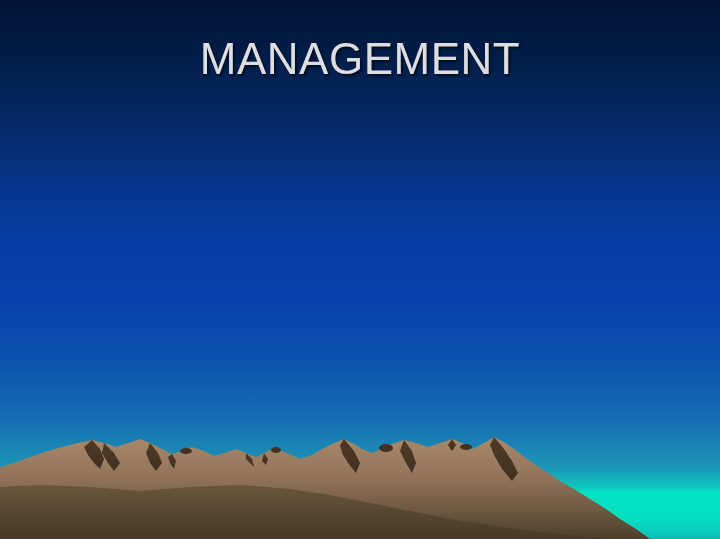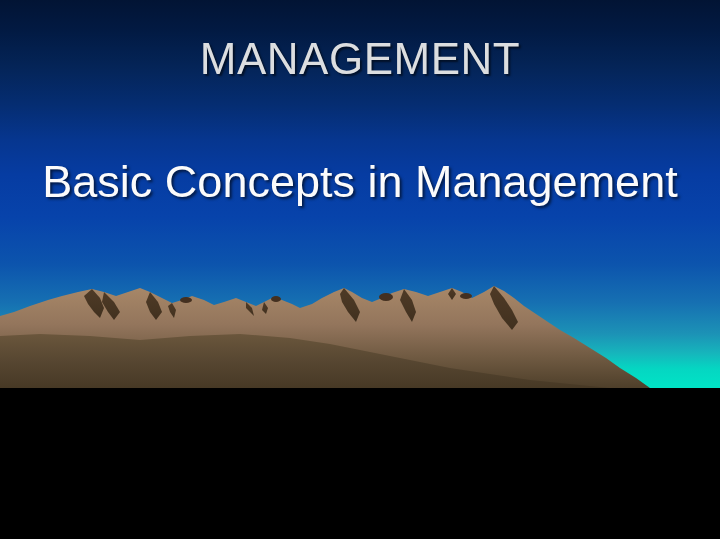--- a/index.html
+++ b/index.html
@@ -18,7 +18,7 @@
   #slide {
     position: relative;
     width: 720px;
-    height: 388px;
+    height: 539px;
     overflow: hidden;
     background: linear-gradient(
       to bottom,

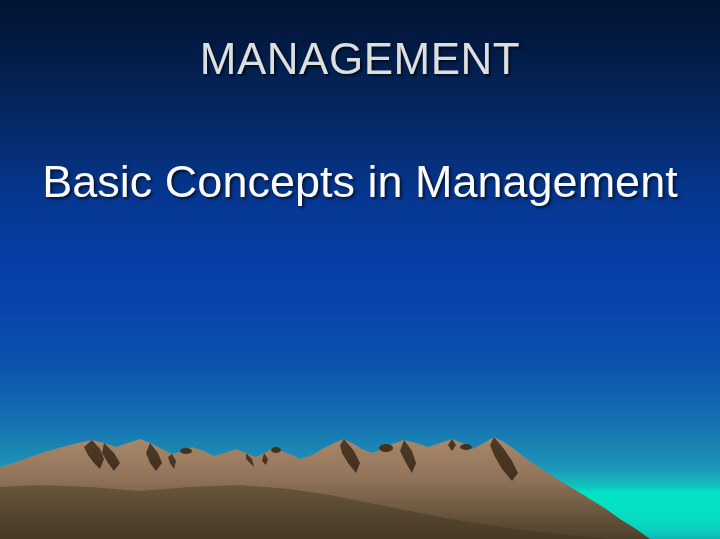--- a/index.html
+++ b/index.html
@@ -153,7 +153,6 @@
 
   <div class="slide-text" id="title-text">MANAGEMENT</div>
 
-  <div class="slide-text" id="subtitle-text">Basic Concepts in Management</div>
 
 </div>
 

